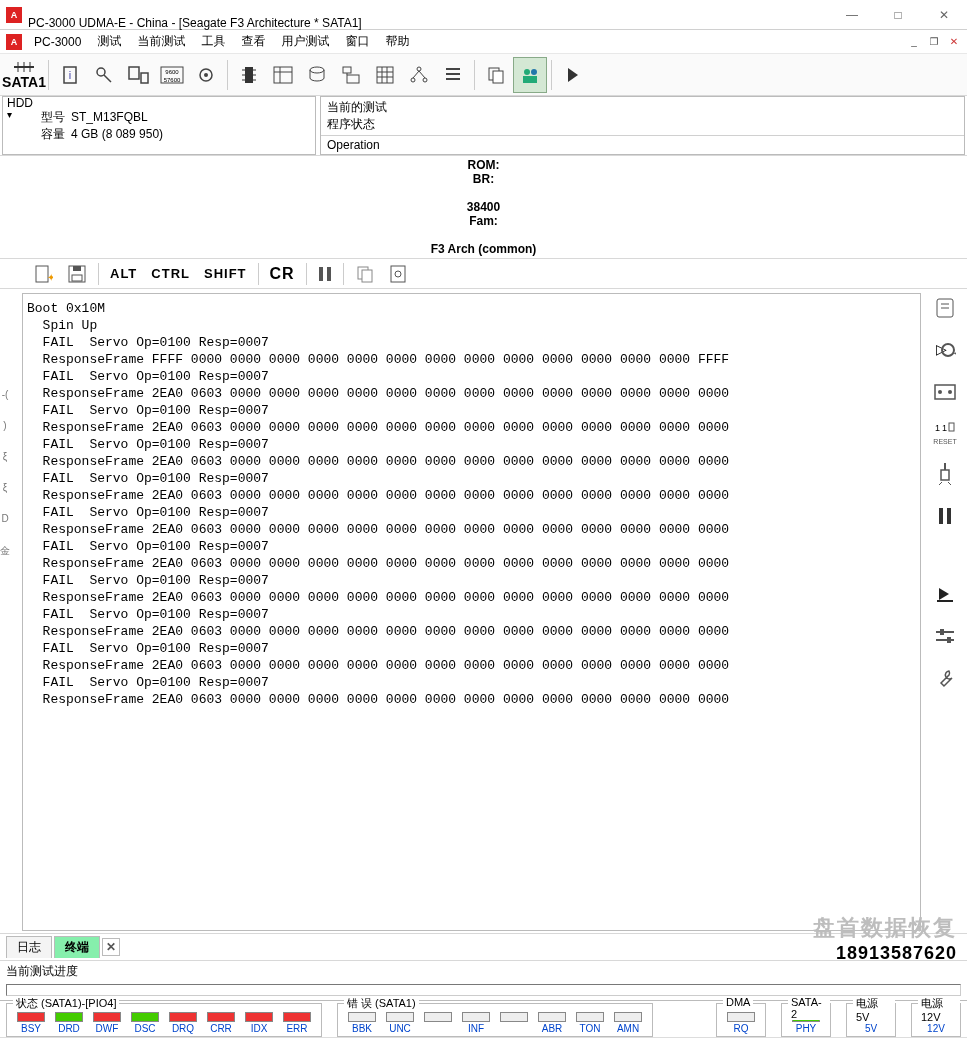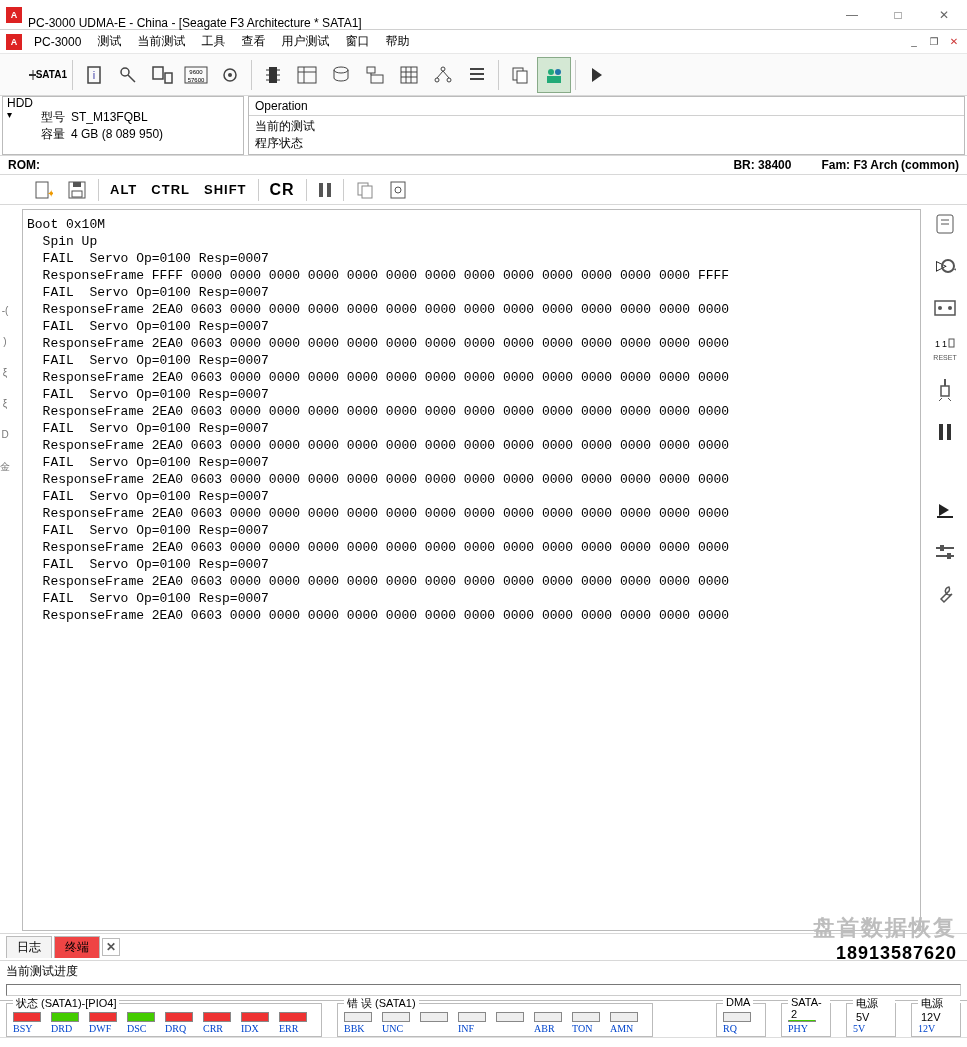--- a/index.html
+++ b/index.html
@@ -48,7 +48,7 @@
     width:34px;height:36px;display:flex;align-items:center;justify-content:center;
     border:1px solid transparent;
   }
-  .tbtn.labeled{flex-direction:row;font-size:10px;width:40px;margin-left:24px;}
+  .tbtn.labeled{flex-direction:column;font-size:14px;width:40px;}
   .tdiv{width:1px;height:30px;background:#ccc;margin:0 4px;}
   .info-strip{
     display:flex;border-bottom:1px solid #d8d8d8;

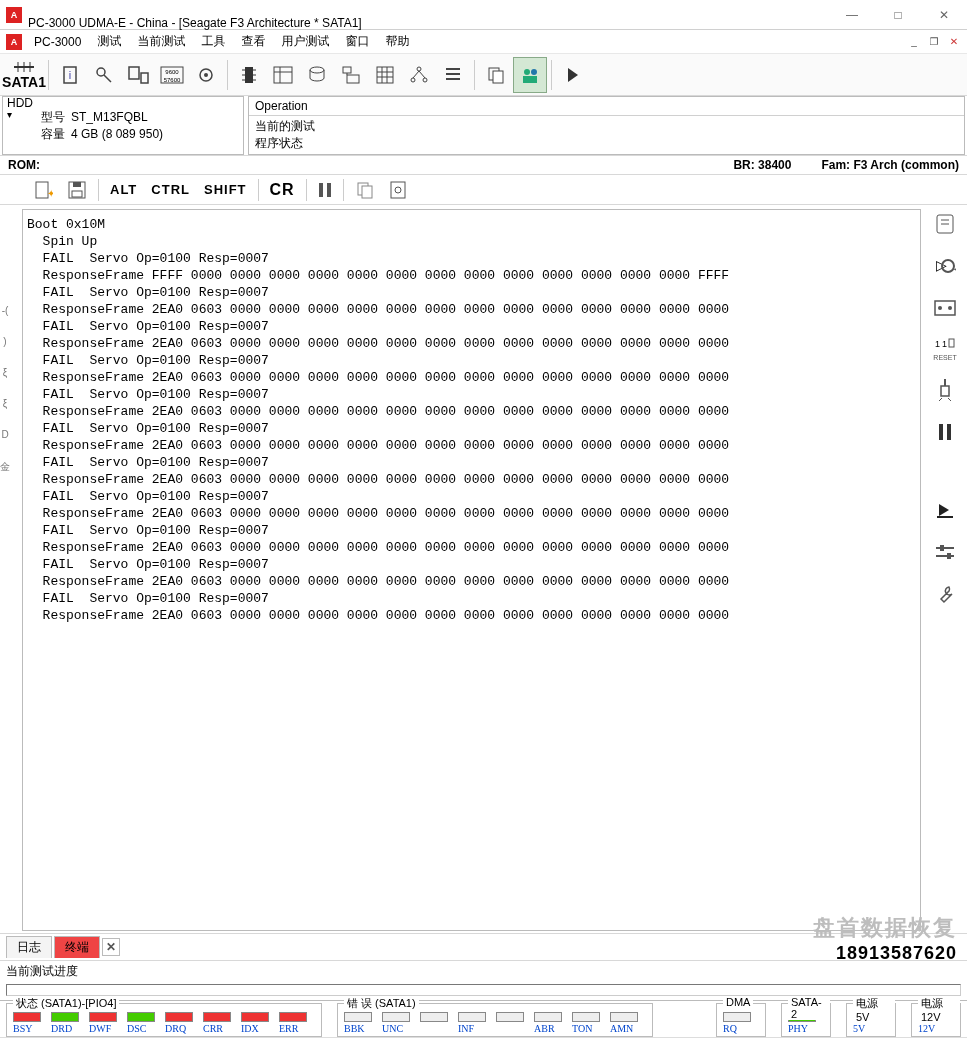--- a/index.html
+++ b/index.html
@@ -54,7 +54,7 @@
     display:flex;border-bottom:1px solid #d8d8d8;
   }
   .hdd-pane{
-    width:242px;border:1px solid #bbb;margin:0 2px;padding:2px 6px;position:relative;
+    width:314px;border:1px solid #bbb;margin:0 2px;padding:2px 6px;position:relative;
   }
   .op-pane{flex:1;border:1px solid #bbb;margin:0 2px;padding:0;position:relative;display:flex;flex-direction:column;}
   .op-row{padding:2px 6px;border-bottom:1px solid #d0d0d0;}

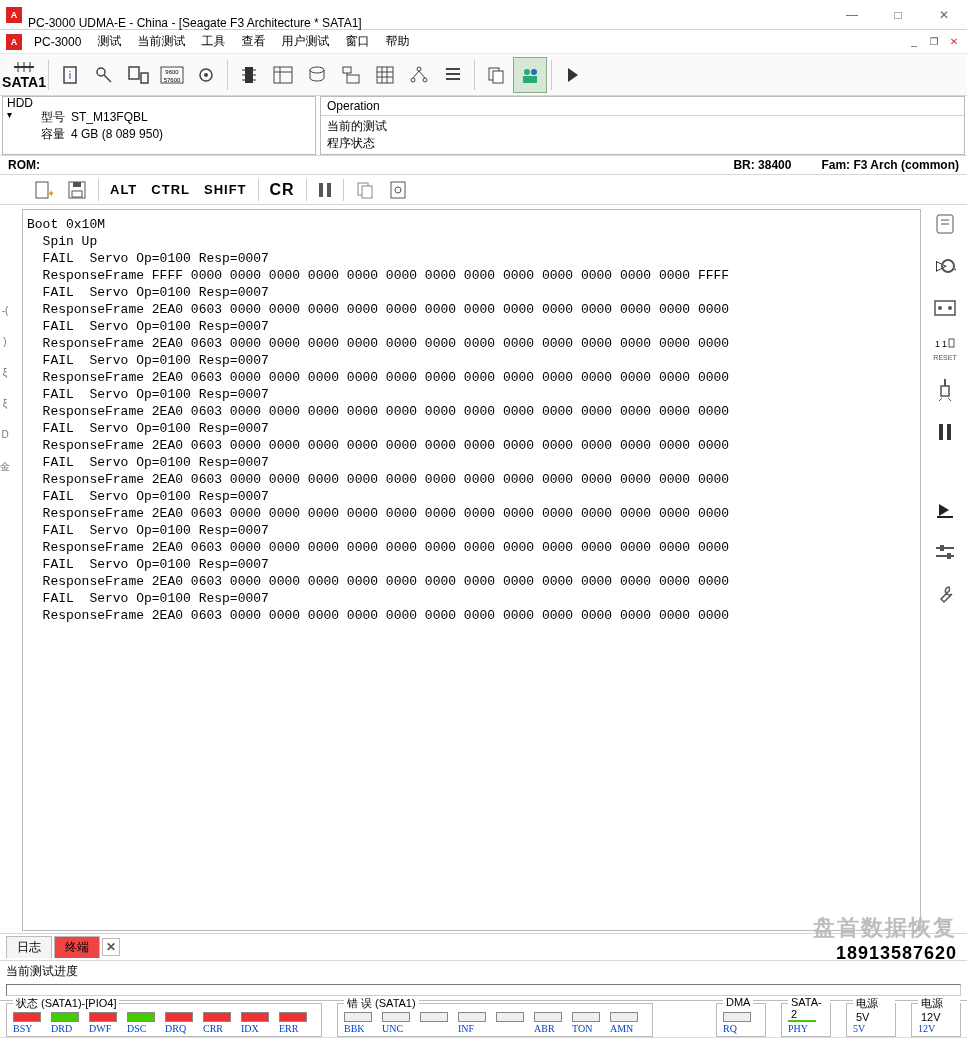--- a/index.html
+++ b/index.html
@@ -268,12 +268,12 @@
     </div>
   </div>
   <div class="op-pane">
-    <div class="op-row" style="flex:1;">
-      <div>Operation</div>
-    </div>
     <div class="op-row">
       <div>当前的测试</div>
       <div>程序状态</div>
+    </div>
+    <div class="op-row" style="flex:1;">
+      <div>Operation</div>
     </div>
   </div>
 </div>

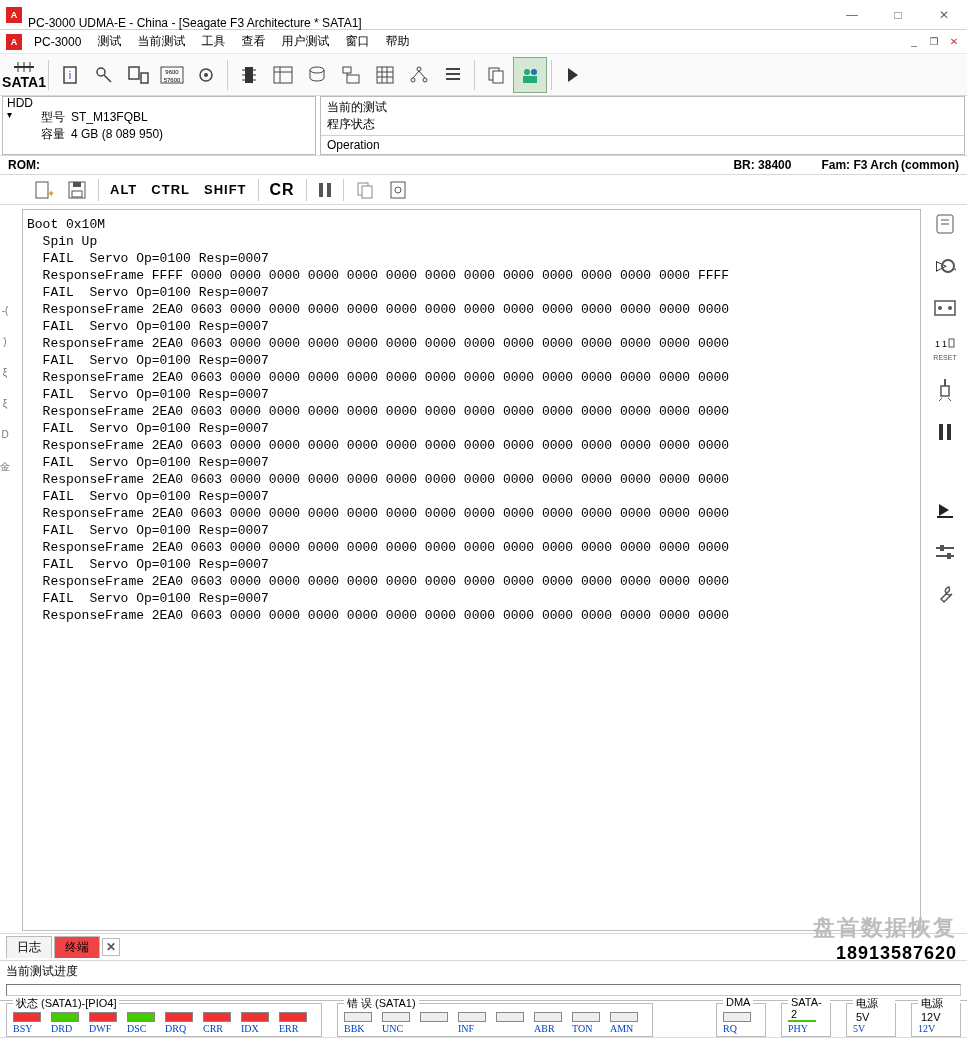--- a/index.html
+++ b/index.html
@@ -61,7 +61,7 @@
   .op-row:last-child{border-bottom:none;}
   .kv{display:flex;gap:6px;line-height:17px;}
   .kv .k{width:56px;text-align:right;font-family:Liberation Serif, serif;}
-  .rom-strip{display:flex;align-items:center;padding:2px 8px;font-weight:bold;font-size:12px;border-bottom:1px solid #d8d8d8;}
+  .rom-strip{display:flex;align-items:center;padding:2px 8px;font-weight:bold;font-size:12px;border-bottom:1px solid #d8d8d8;flex-direction:column;}
   .rom-strip .spacer{flex:1;}
   .toolbelt{
     height:30px;display:flex;align-items:center;padding:2px 10px;gap:8px;border-bottom:1px solid #d8d8d8;

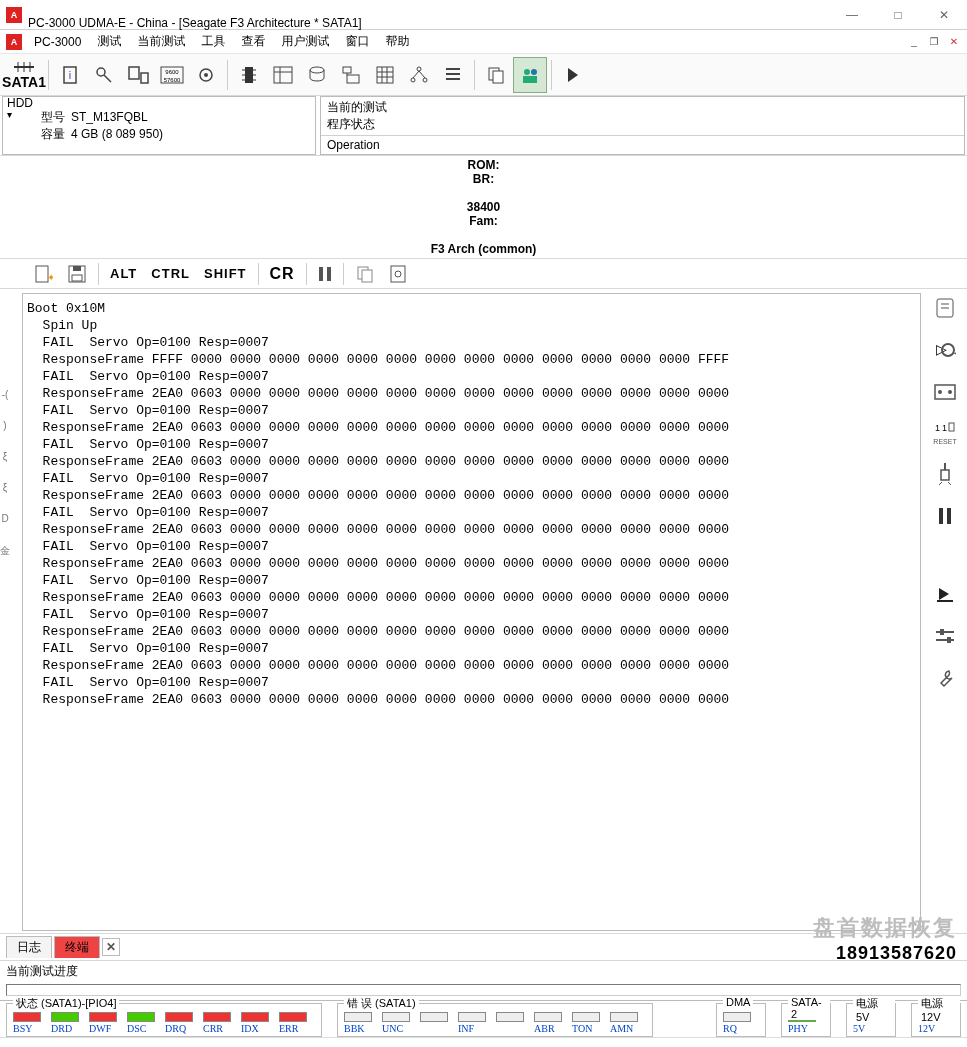--- a/index.html
+++ b/index.html
@@ -82,7 +82,7 @@
   .rlabel{font-size:7px;text-align:center;color:#555;}
   .tabs-row{display:flex;align-items:center;padding:2px 6px;gap:2px;border-top:1px solid #d8d8d8;position:relative;}
   .tab{border:1px solid #bbb;border-bottom:none;padding:2px 10px;background:#f4f4f4;font-size:12px;}
-  .tab.active{background:#ef4444;font-weight:normal;}
+  .tab.active{background:#86efac;font-weight:bold;}
   .tab-x{border:1px solid #bbb;width:18px;height:18px;display:flex;align-items:center;justify-content:center;font-weight:bold;color:#555;}
   .watermark{position:absolute;right:10px;bottom:-4px;text-align:right;}
   .watermark .w1{font-size:22px;color:#bdbdbd;font-weight:bold;letter-spacing:2px;}

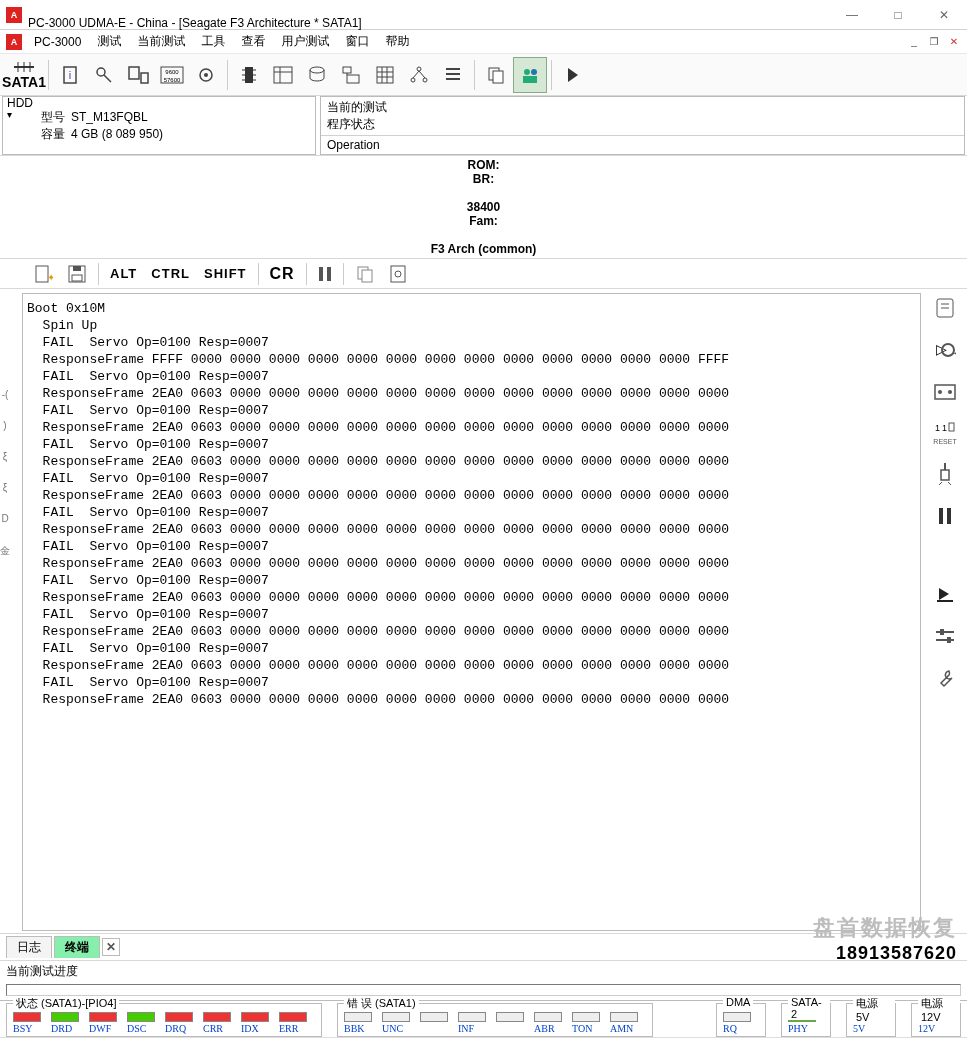--- a/index.html
+++ b/index.html
@@ -94,7 +94,7 @@
   .fs{border:1px solid #bbb;position:relative;padding:8px 6px 2px 6px;}
   .fs .lg{position:absolute;top:-8px;left:6px;background:#fff;padding:0 3px;font-size:11px;}
   .led-row{display:flex;gap:2px;}
-  .led{width:36px;display:flex;flex-direction:column;align-items:flex-start;gap:1px;font-family:Liberation Serif, serif;}
+  .led{width:36px;display:flex;flex-direction:column;align-items:center;gap:1px;}
   .led .lamp{width:28px;height:10px;border:1px solid #888;}
   .led .lamp.red{background:#e33;}
   .led .lamp.green{background:#4c0;}

